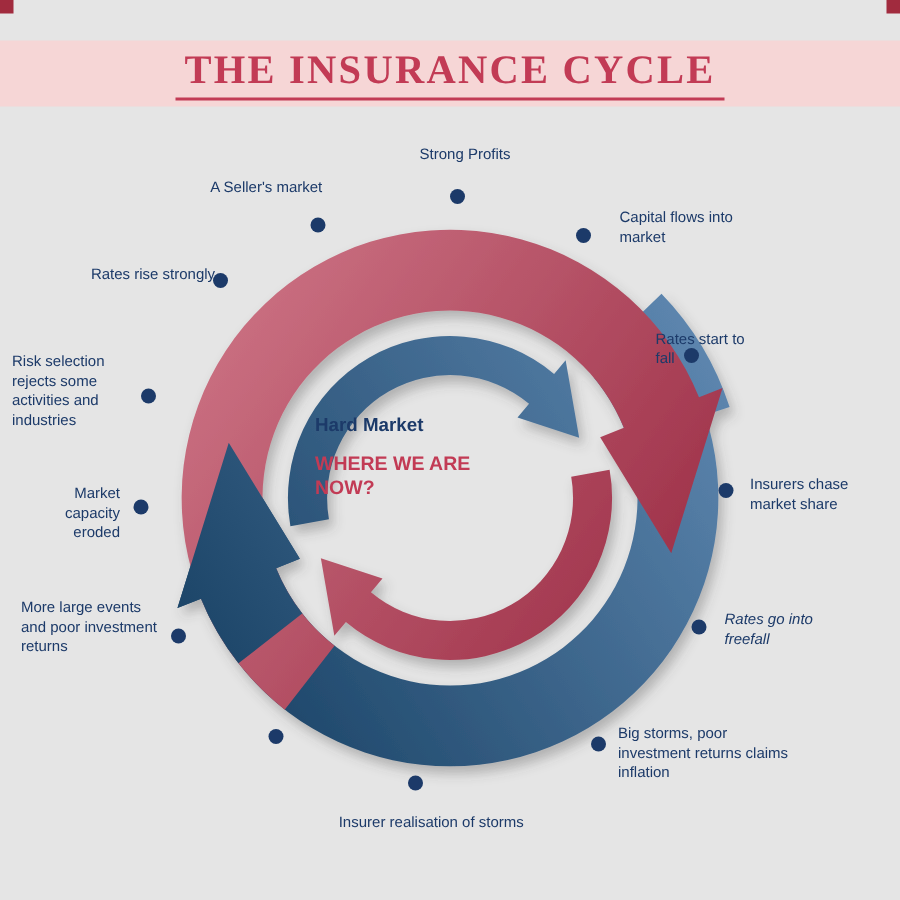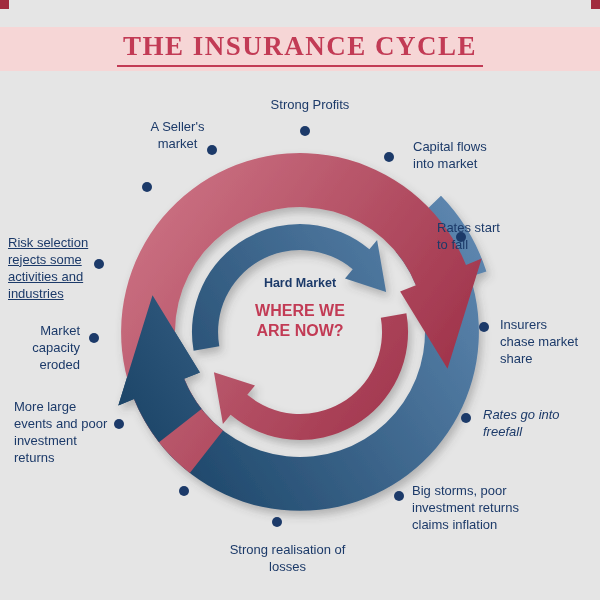--- a/index.html
+++ b/index.html
@@ -17,7 +17,7 @@
 
   svg.diagram{position:absolute;left:0;top:0;}
 
-  .node-label{position:absolute;font-size:13px;line-height:1.3;color:#1c3a69;}
+  .node-label{position:absolute;font-size:10px;line-height:1.3;color:#1c3a69;}
   .dot{position:absolute;width:10px;height:10px;border-radius:50%;background:#1c3a69;
        transform:translate(-50%,-50%);}
 

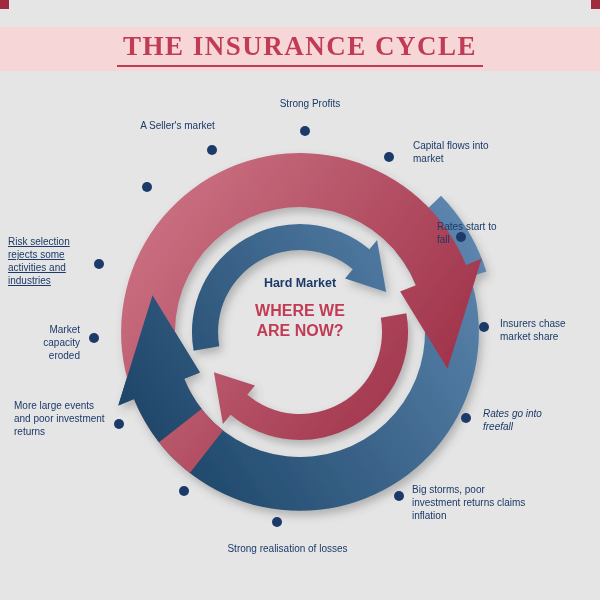--- a/index.html
+++ b/index.html
@@ -77,6 +77,7 @@
   <div class="node-label" style="left:235px;top:97px;width:150px;text-align:center;">Strong Profits</div>
   <div class="node-label" style="left:140px;top:119px;width:75px;text-align:center;">A Seller's market</div>
   <div class="node-label" style="left:413px;top:139px;width:95px;text-align:left;">Capital flows into market</div>
+  <div class="node-label" style="left:57px;top:177px;width:90px;text-align:center;">Rates rise strongly</div>
   <div class="node-label" style="left:437px;top:220px;width:70px;text-align:left;">Rates start to fall</div>
   <div class="node-label" style="left:8px;top:235px;width:85px;text-align:left;text-decoration:underline;">Risk selection rejects some activities and industries</div>
   <div class="node-label" style="left:500px;top:317px;width:85px;text-align:left;">Insurers chase market share</div>

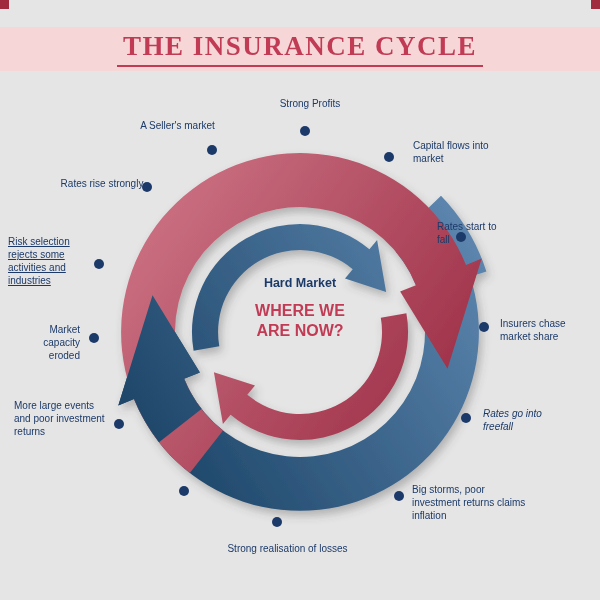--- a/index.html
+++ b/index.html
@@ -79,7 +79,7 @@
   <div class="node-label" style="left:413px;top:139px;width:95px;text-align:left;">Capital flows into market</div>
   <div class="node-label" style="left:57px;top:177px;width:90px;text-align:center;">Rates rise strongly</div>
   <div class="node-label" style="left:437px;top:220px;width:70px;text-align:left;">Rates start to fall</div>
-  <div class="node-label" style="left:8px;top:235px;width:85px;text-align:left;text-decoration:underline;">Risk selection rejects some activities and industries</div>
+  <div class="node-label" style="left:8px;top:235px;width:85px;text-align:left;">Risk selection rejects some activities and industries</div>
   <div class="node-label" style="left:500px;top:317px;width:85px;text-align:left;">Insurers chase market share</div>
   <div class="node-label" style="left:20px;top:323px;width:60px;text-align:right;">Market capacity eroded</div>
   <div class="node-label" style="left:483px;top:407px;width:78px;text-align:left;font-style:italic;">Rates go into freefall</div>

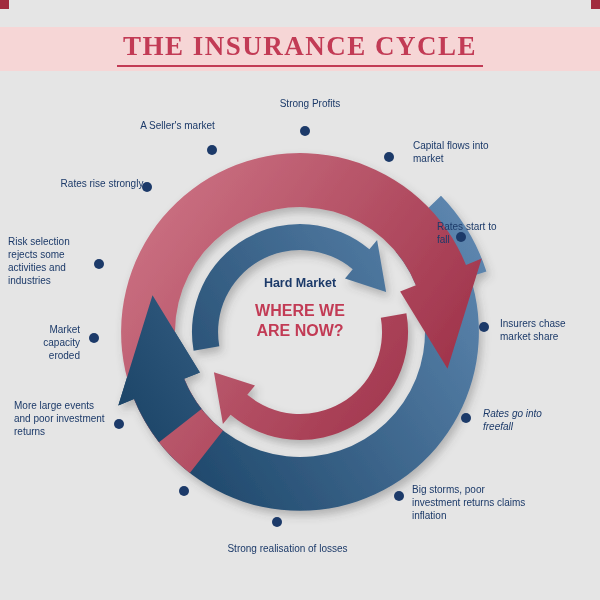--- a/index.html
+++ b/index.html
@@ -21,7 +21,7 @@
   .dot{position:absolute;width:10px;height:10px;border-radius:50%;background:#1c3a69;
        transform:translate(-50%,-50%);}
 
-  .center-line{position:absolute;left:210px;width:180px;text-align:center;}
+  .center-line{position:absolute;left:210px;width:180px;text-align:left;}
   .market-label{font-size:12.5px;font-weight:bold;color:#1c3a69;}
   .headline-wrap{top:301px;}
   .headline{display:inline-block;width:120px;font-size:16px;font-weight:bold;color:#c23b55;line-height:1.25;}

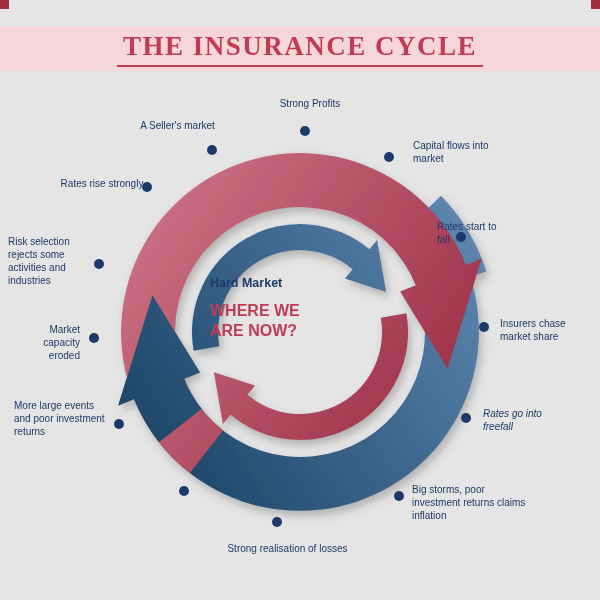--- a/index.html
+++ b/index.html
@@ -24,7 +24,7 @@
   .center-line{position:absolute;left:210px;width:180px;text-align:left;}
   .market-label{font-size:12.5px;font-weight:bold;color:#1c3a69;}
   .headline-wrap{top:301px;}
-  .headline{display:inline-block;width:120px;font-size:16px;font-weight:bold;color:#c23b55;line-height:1.25;}
+  .headline{display:inline-block;width:120px;font-size:13px;font-weight:bold;color:#c23b55;line-height:1.25;}
 </style>
 </head>
 <body>

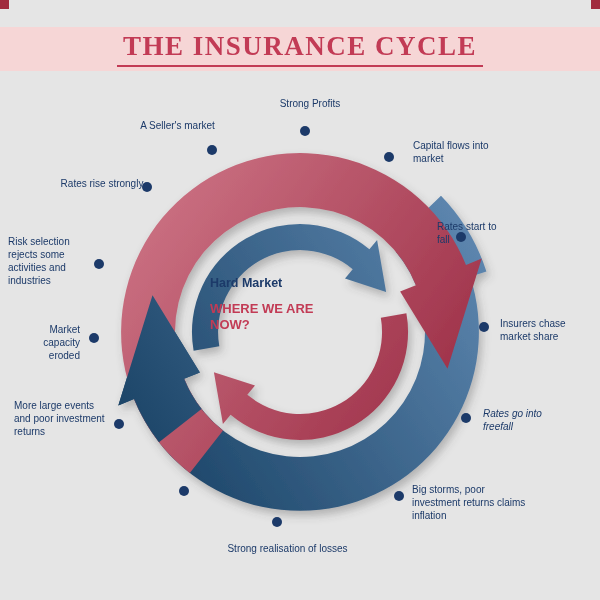--- a/index.html
+++ b/index.html
@@ -85,7 +85,7 @@
   <div class="node-label" style="left:483px;top:407px;width:78px;text-align:left;font-style:italic;">Rates go into freefall</div>
   <div class="node-label" style="left:14px;top:399px;width:95px;text-align:left;">More large events and poor investment returns</div>
   <div class="node-label" style="left:412px;top:483px;width:115px;text-align:left;">Big storms, poor investment returns claims inflation</div>
-  <div class="node-label" style="left:225px;top:542px;width:125px;text-align:center;">Strong realisation of losses</div>
+  <div class="node-label" style="left:225px;top:542px;width:125px;text-align:center;">Insurer realisation of storms</div>
 
   <div class="dot" style="left:305px;top:131px;"></div>
   <div class="dot" style="left:212px;top:150px;"></div>

